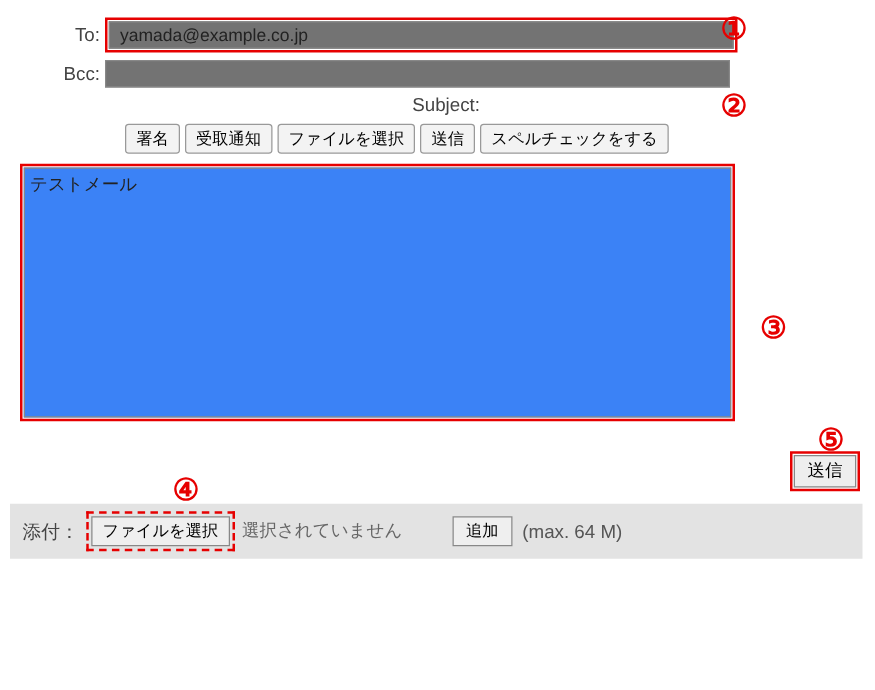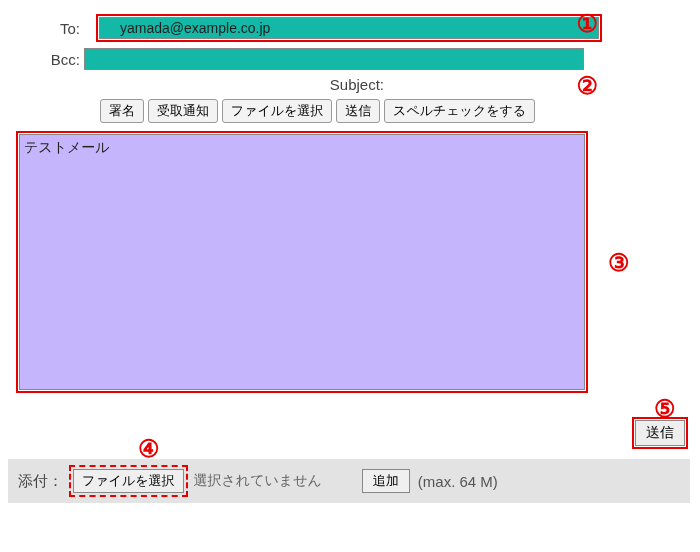--- a/index.html
+++ b/index.html
@@ -122,7 +122,7 @@
 
 <div class="form-area">
 
-  <div class="row" style="position:relative;gap:12px;">
+  <div class="row" style="position:relative;">
     <div class="lbl">To:</div>
     <div class="redbox-2">
       <input class="txt" type="text" value="yamada@example.co.jp" style="">

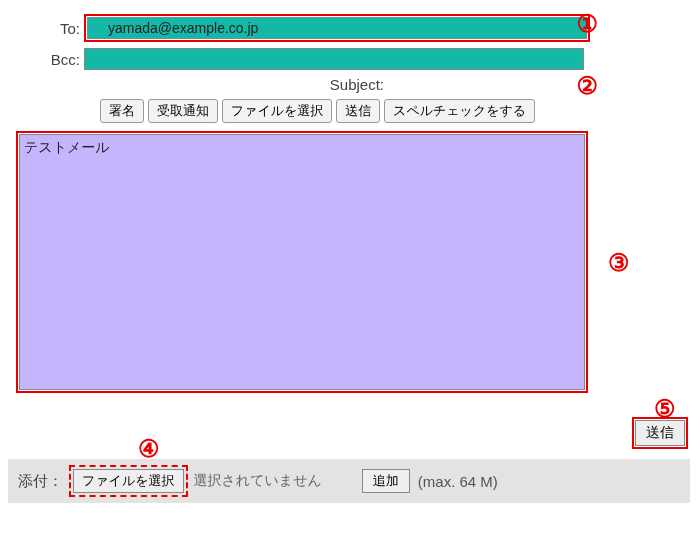--- a/index.html
+++ b/index.html
@@ -25,10 +25,10 @@
   input.txt, input.txt-full {
     height: 22px;
     border: 1px solid #888;
-    padding: 0 20px;
+    padding: 0 8px;
     font-size: 14px;
     color: #222;
-    background: #14b8a6;
+    background: #737373;
   }
   .txt { width: 500px; }
   .redbox-2 { border: 2px solid #e60000; padding: 1px; display: inline-block; }

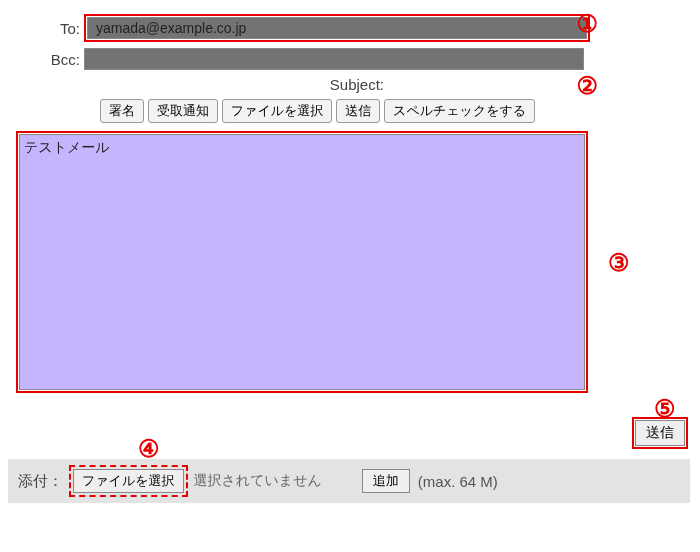--- a/index.html
+++ b/index.html
@@ -59,14 +59,14 @@
   textarea.msgbody {
     display: block;
     width: 100%;
-    height: 256px;
+    height: 200px;
     border: 1px solid #888;
     resize: none;
     padding: 4px;
     font-family: inherit;
     font-size: 14px;
     color: #222;
-    background: #c4b5fd;
+    background: #3b82f6;
   }
   .callout {
     position: absolute;

